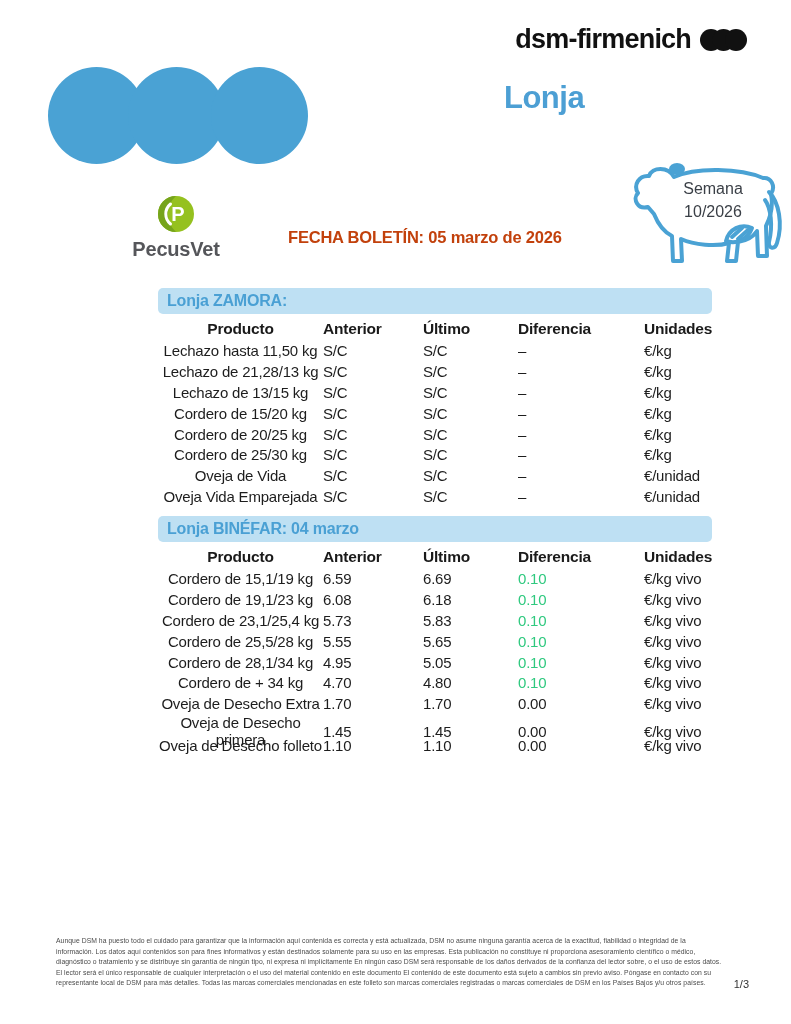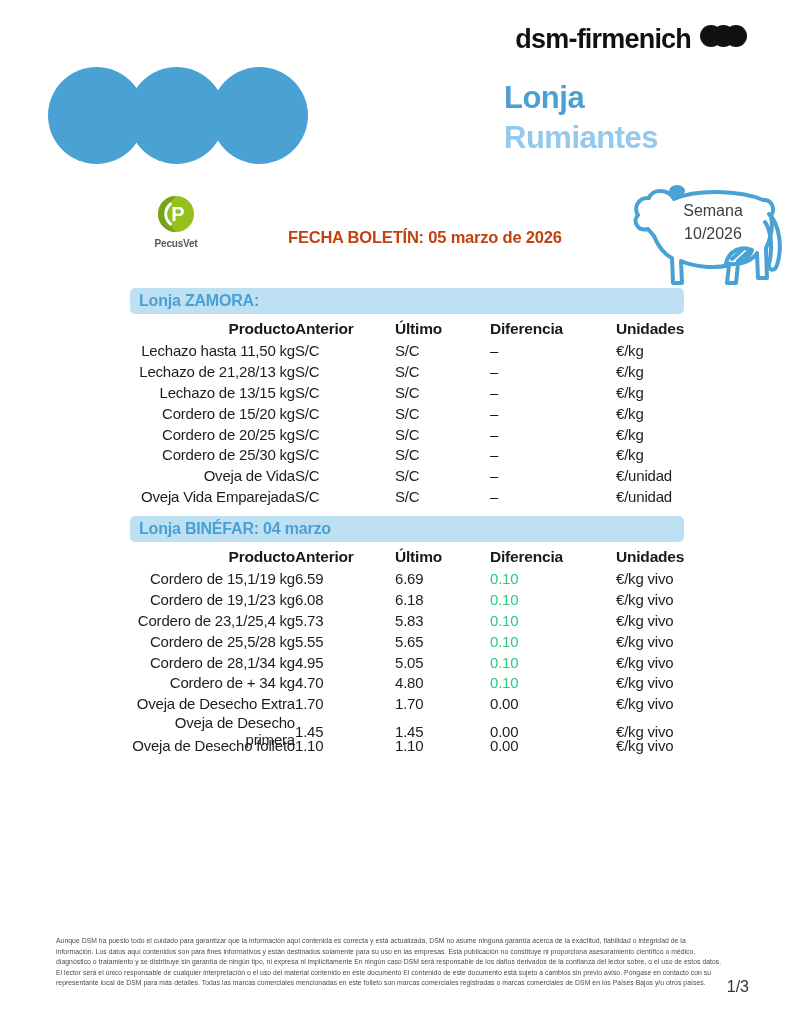--- a/index.html
+++ b/index.html
@@ -13,7 +13,7 @@
   
   .brand-logo {
     position:absolute; top:24px; right:44px;
-    display:flex; gap:9px;
+    display:flex; align-items:center; gap:9px;
   }
   .brand-logo .wordmark {
     font-size:27px; font-weight:bold; letter-spacing:-0.8px; color:#111111;

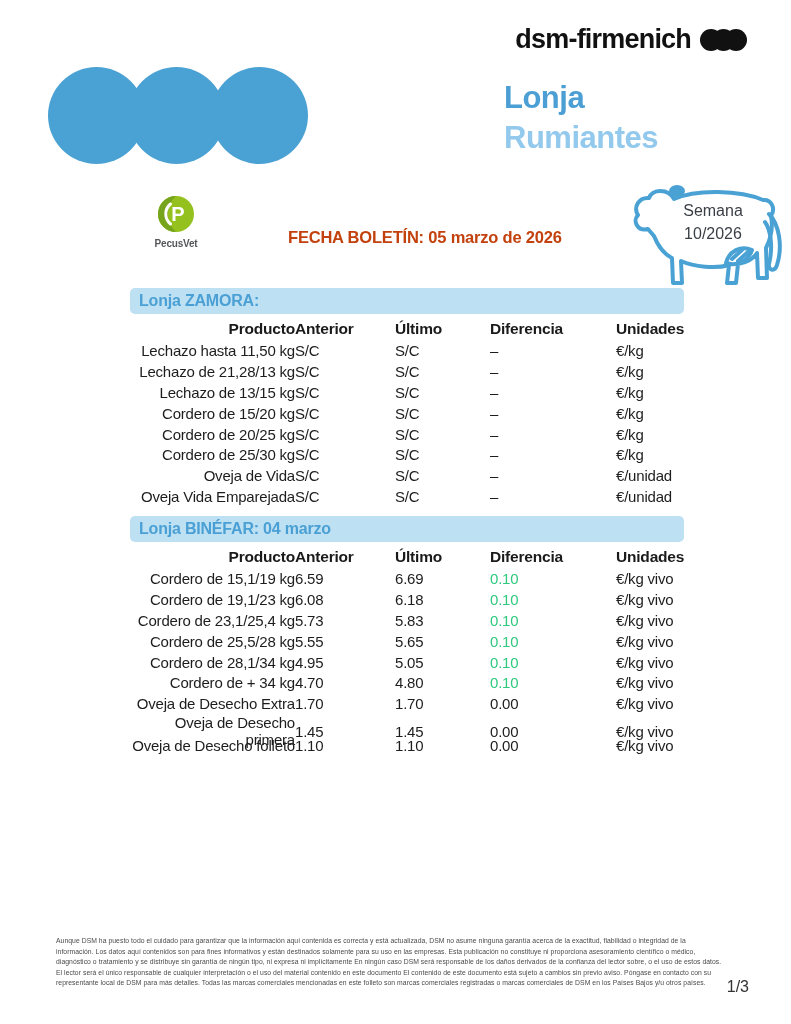--- a/index.html
+++ b/index.html
@@ -90,7 +90,6 @@
 
   <div class="doc-title">
     <div class="l1">Lonja</div>
-    <div class="l2">Rumiantes</div>
   </div>
 
   <div class="pecusvet">

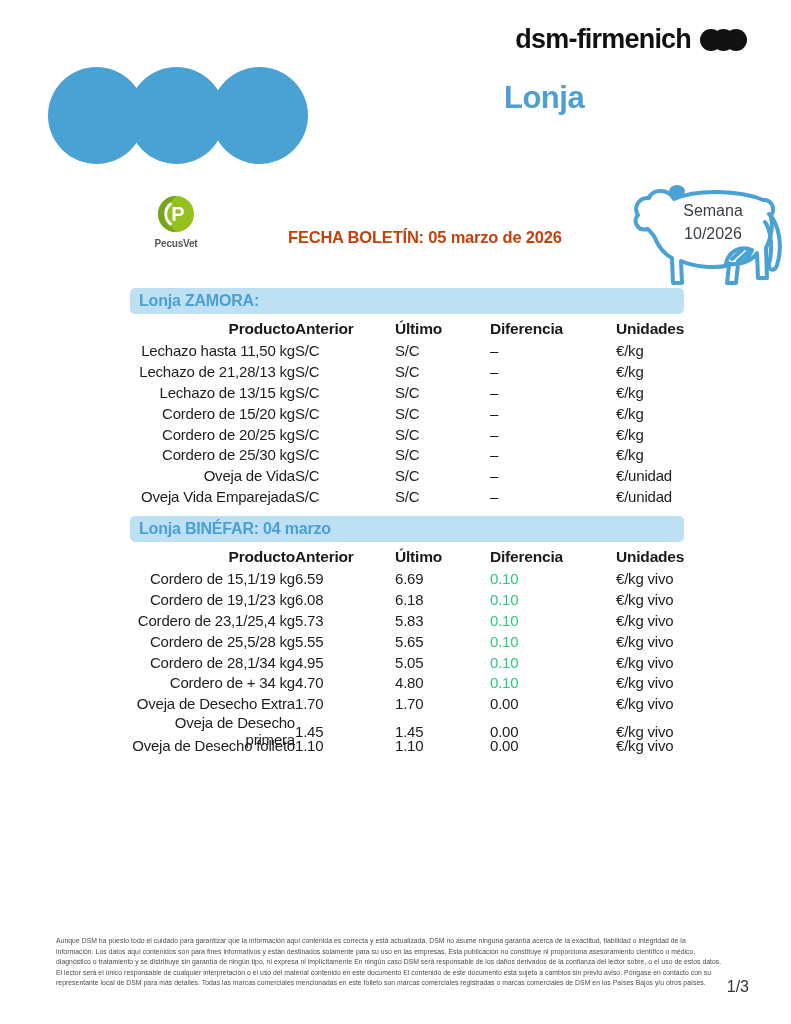--- a/index.html
+++ b/index.html
@@ -34,7 +34,7 @@
 
   .fecha { position:absolute; left:288px; top:228px; font-size:16.5px; font-weight:bold; color:#c2410c; letter-spacing:-0.2px; }
 
-  .cow-stamp { position:absolute; left:630px; top:164px; }
+  .cow-stamp { position:absolute; left:630px; top:142px; }
 
   
   .lonja-table { position:absolute; left:130px; width:554px; }

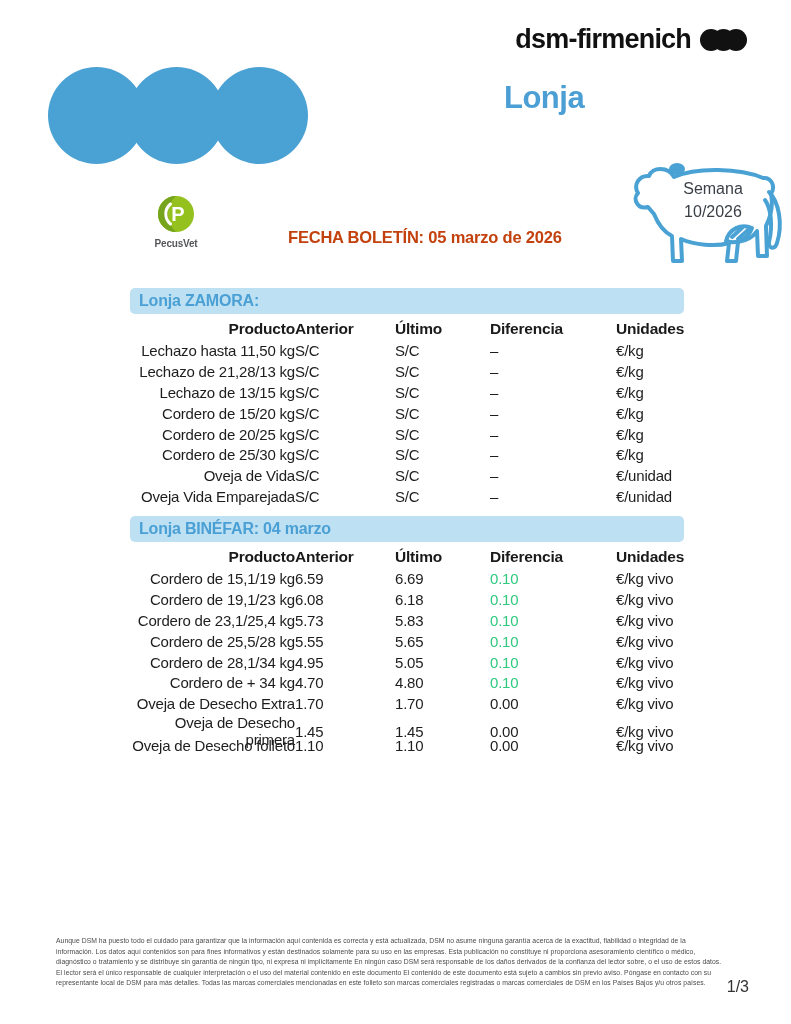--- a/index.html
+++ b/index.html
@@ -30,7 +30,7 @@
 
   .pecusvet { position:absolute; left:122px; top:195px; width:108px; text-align:center; }
   .pecusvet .mark { display:inline-block; }
-  .pecusvet .label { margin-top:1px; font-size:10px; font-weight:bold; color:#55565a; letter-spacing:-0.2px; }
+  .pecusvet .label { margin-top:1px; font-size:20px; font-weight:bold; color:#55565a; letter-spacing:-0.2px; }
 
   .fecha { position:absolute; left:288px; top:228px; font-size:16.5px; font-weight:bold; color:#c2410c; letter-spacing:-0.2px; }
 

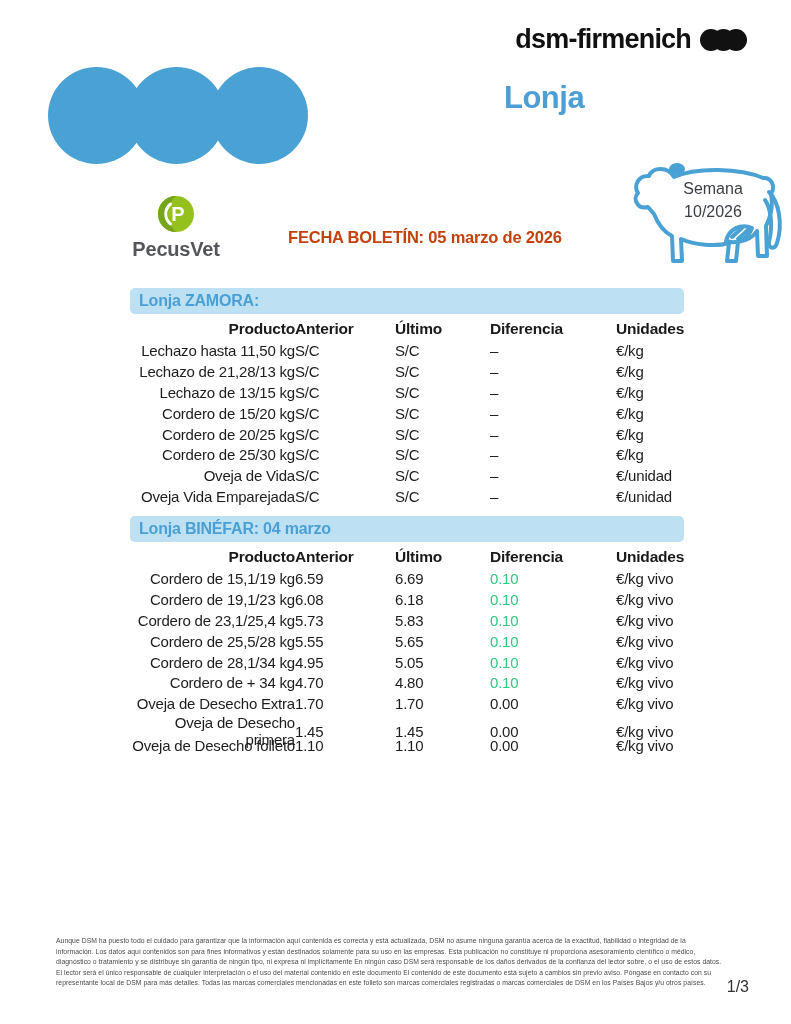--- a/index.html
+++ b/index.html
@@ -37,7 +37,7 @@
   .cow-stamp { position:absolute; left:630px; top:142px; }
 
   
-  .lonja-table { position:absolute; left:130px; width:554px; }
+  .lonja-table { position:absolute; left:158px; width:554px; }
   .t-zamora { top:288px; }
   .t-binefar { top:516px; }
   .band {

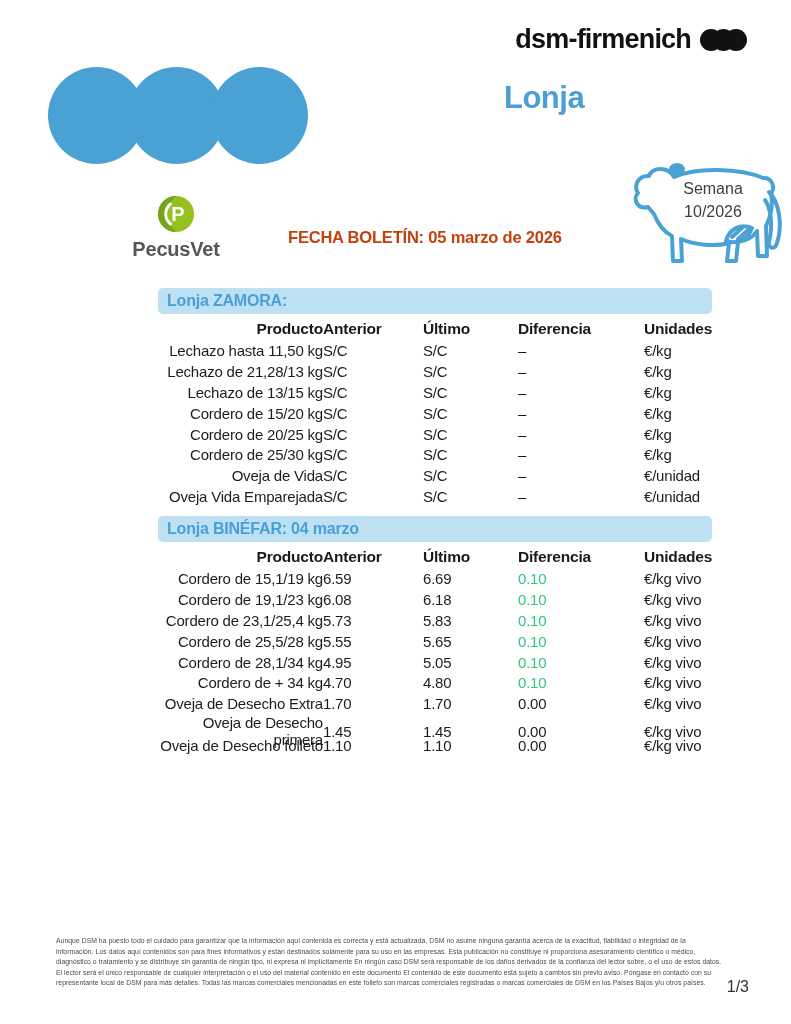--- a/index.html
+++ b/index.html
@@ -53,7 +53,7 @@
   .thead .cell { font-weight:bold; font-size:15.5px; letter-spacing:-0.2px; }
   .trow { height:20.9px; align-items:center; }
   .trow .cell { font-size:15px; letter-spacing:-0.2px; color:#1d1d1d; }
-  .cell.c0 { text-align:right; }
+  .cell.c0 { text-align:center; }
   .cell.c1, .cell.c2, .cell.c3 { text-align:left; }
   .cell.c4 { text-align:left; padding-left:8px; }
   .cell.pos { color:var(--green); }

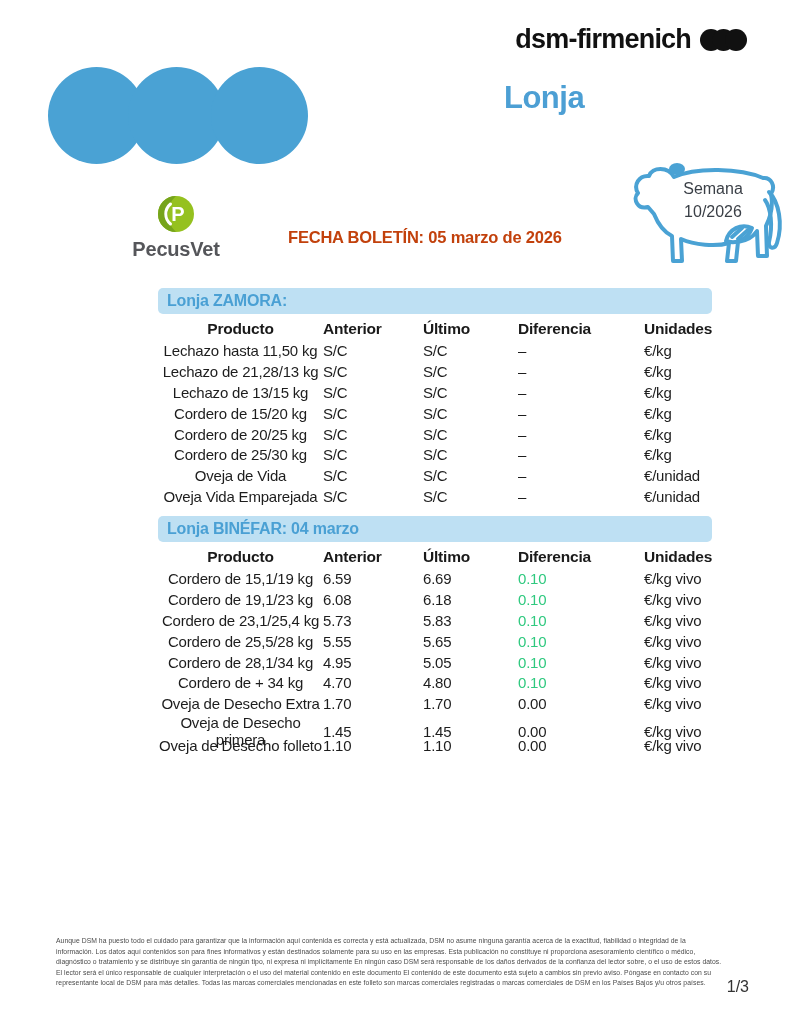--- a/index.html
+++ b/index.html
@@ -64,7 +64,7 @@
     font-size:6.8px; line-height:10.6px; color:#4a4a4a; letter-spacing:0.05px;
     text-align:left;
   }
-  .page-number { position:absolute; right:42px; top:978px; font-size:16px; color:#333333; }
+  .page-number { position:absolute; right:42px; top:978px; font-size:11px; color:#333333; }
 </style>
 </head>
 <body>

